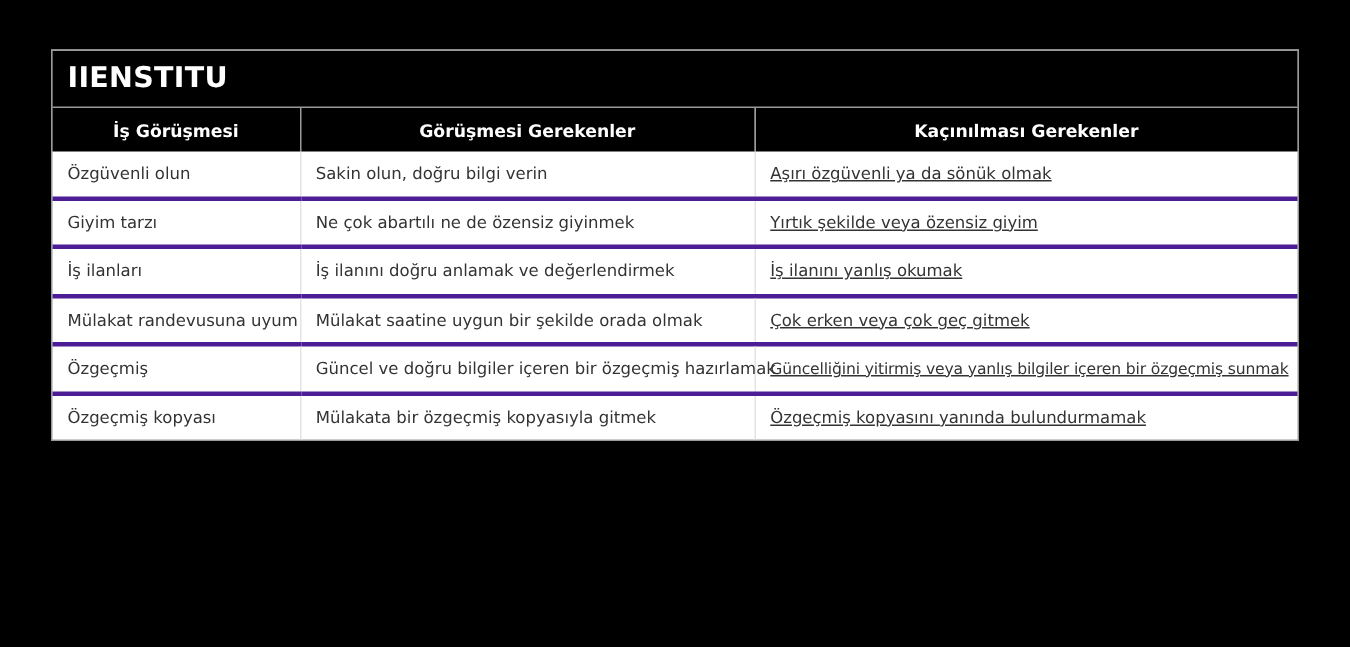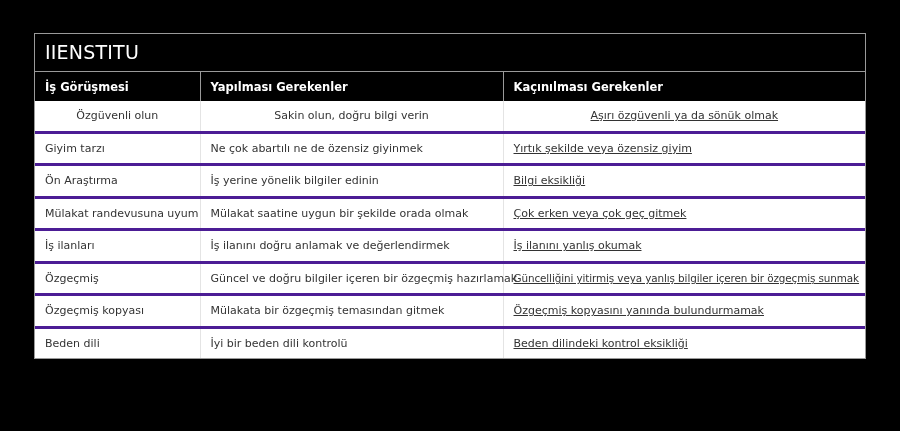--- a/index.html
+++ b/index.html
@@ -15,7 +15,7 @@
     }
     .title-row {
       height: 37px; background: #000; color: #fff;
-      font-weight: normal; font-size: 19px; line-height: 37px;
+      font-weight: bold; font-size: 19px; line-height: 37px;
       padding-left: 10px; border-bottom: 1px solid #9a9a9a;
       letter-spacing: 0.2px;
     }

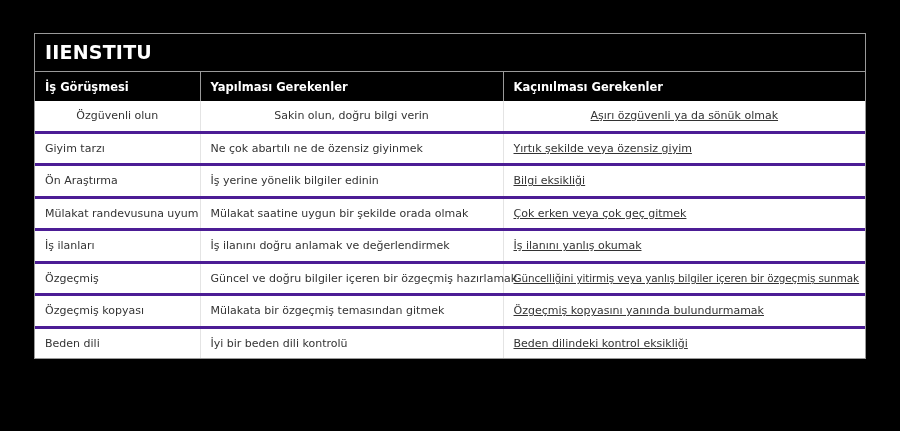--- a/index.html
+++ b/index.html
@@ -25,7 +25,7 @@
     col.c3 { width: auto; }
     th {
       background: #000; color: #fff; font-weight: bold; font-size: 11.5px;
-      text-align: left; height: 29px; padding: 0 10px;
+      text-align: center; height: 29px; padding: 0 10px;
       border-right: 1px solid #9a9a9a;
     }
     th:last-child { border-right: none; }

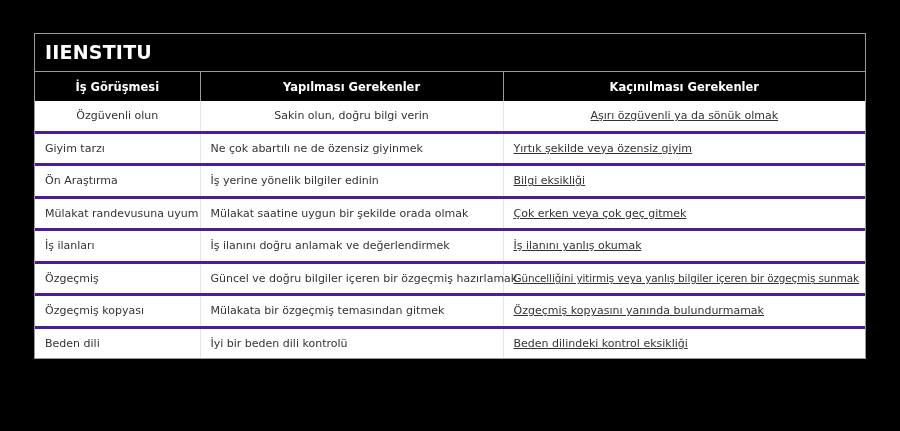--- a/index.html
+++ b/index.html
@@ -51,7 +51,7 @@
     <thead>
       <tr>
         <th>İş Görüşmesi</th>
-        <th>Yapılması Gerekenler</th>
+        <th>Görüşmesi Gerekenler</th>
         <th>Kaçınılması Gerekenler</th>
       </tr>
     </thead>

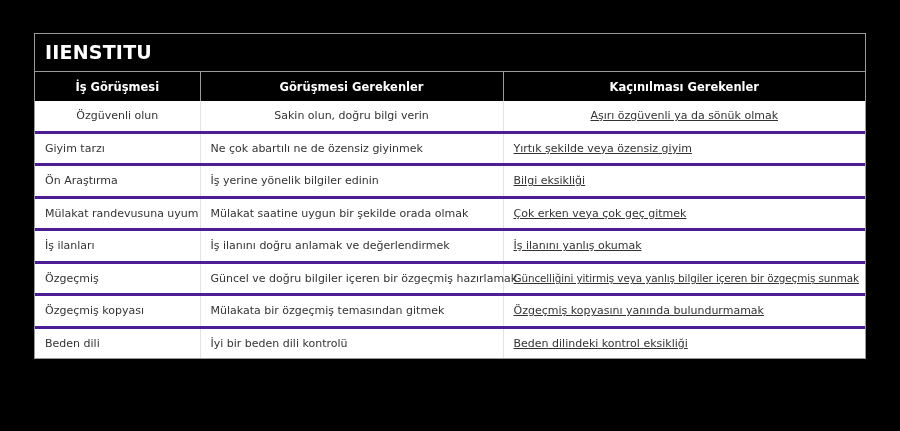--- a/index.html
+++ b/index.html
@@ -35,7 +35,7 @@
       white-space: nowrap; overflow: visible;
     }
     td:last-child { border-right: none; text-decoration: underline; }
-    tbody tr:first-child td { border-top: none; text-align: center; }
+    tbody tr:first-child td { border-top: none; }
   </style>
 </head>
 <body>

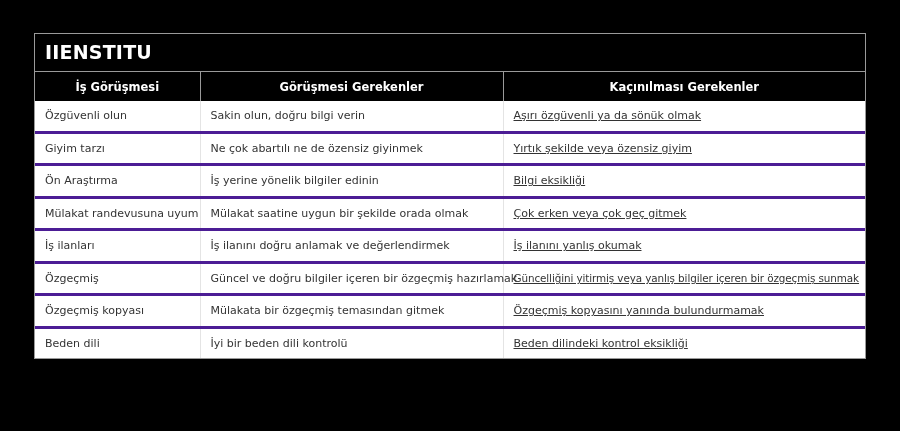--- a/index.html
+++ b/index.html
@@ -67,11 +67,6 @@
         <td>Yırtık şekilde veya özensiz giyim</td>
       </tr>
       <tr>
-        <td>Ön Araştırma</td>
-        <td>İş yerine yönelik bilgiler edinin</td>
-        <td>Bilgi eksikliği</td>
-      </tr>
-      <tr>
         <td>Mülakat randevusuna uyum</td>
         <td>Mülakat saatine uygun bir şekilde orada olmak</td>
         <td>Çok erken veya çok geç gitmek</td>

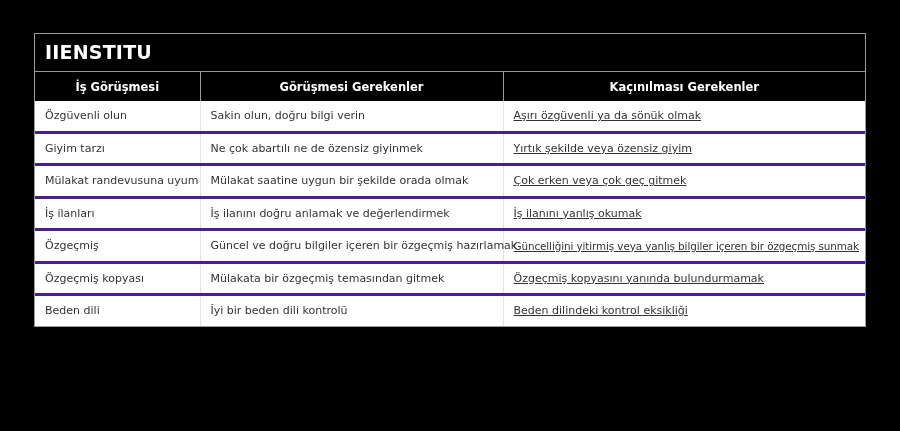--- a/index.html
+++ b/index.html
@@ -67,14 +67,14 @@
         <td>Yırtık şekilde veya özensiz giyim</td>
       </tr>
       <tr>
+        <td>İş ilanları</td>
+        <td>İş ilanını doğru anlamak ve değerlendirmek</td>
+        <td>İş ilanını yanlış okumak</td>
+      </tr>
+      <tr>
         <td>Mülakat randevusuna uyum</td>
         <td>Mülakat saatine uygun bir şekilde orada olmak</td>
         <td>Çok erken veya çok geç gitmek</td>
-      </tr>
-      <tr>
-        <td>İş ilanları</td>
-        <td>İş ilanını doğru anlamak ve değerlendirmek</td>
-        <td>İş ilanını yanlış okumak</td>
       </tr>
       <tr>
         <td>Özgeçmiş</td>

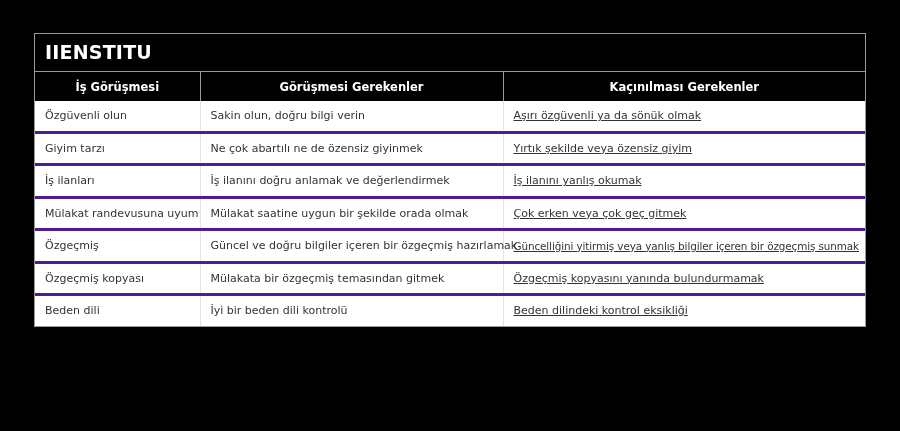--- a/index.html
+++ b/index.html
@@ -83,7 +83,7 @@
       </tr>
       <tr>
         <td>Özgeçmiş kopyası</td>
-        <td>Mülakata bir özgeçmiş temasından gitmek</td>
+        <td>Mülakata bir özgeçmiş kopyasıyla gitmek</td>
         <td>Özgeçmiş kopyasını yanında bulundurmamak</td>
       </tr>
       <tr>

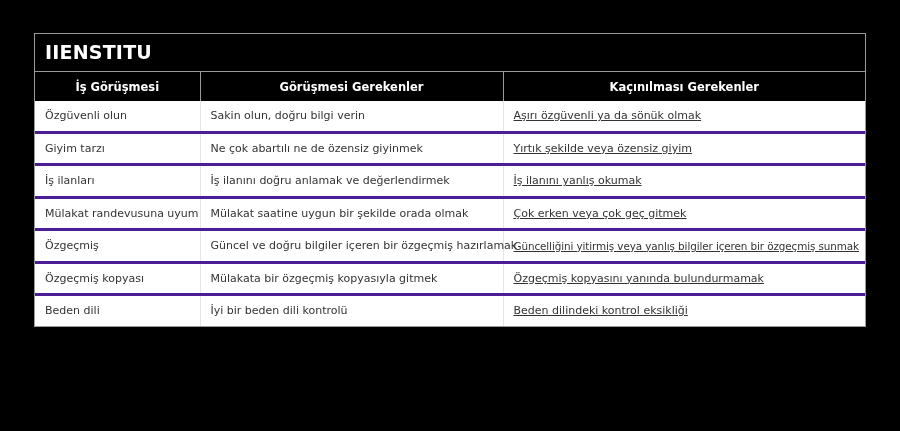--- a/index.html
+++ b/index.html
@@ -86,11 +86,6 @@
         <td>Mülakata bir özgeçmiş kopyasıyla gitmek</td>
         <td>Özgeçmiş kopyasını yanında bulundurmamak</td>
       </tr>
-      <tr>
-        <td>Beden dili</td>
-        <td>İyi bir beden dili kontrolü</td>
-        <td>Beden dilindeki kontrol eksikliği</td>
-      </tr>
     </tbody>
   </table>
 </div>

